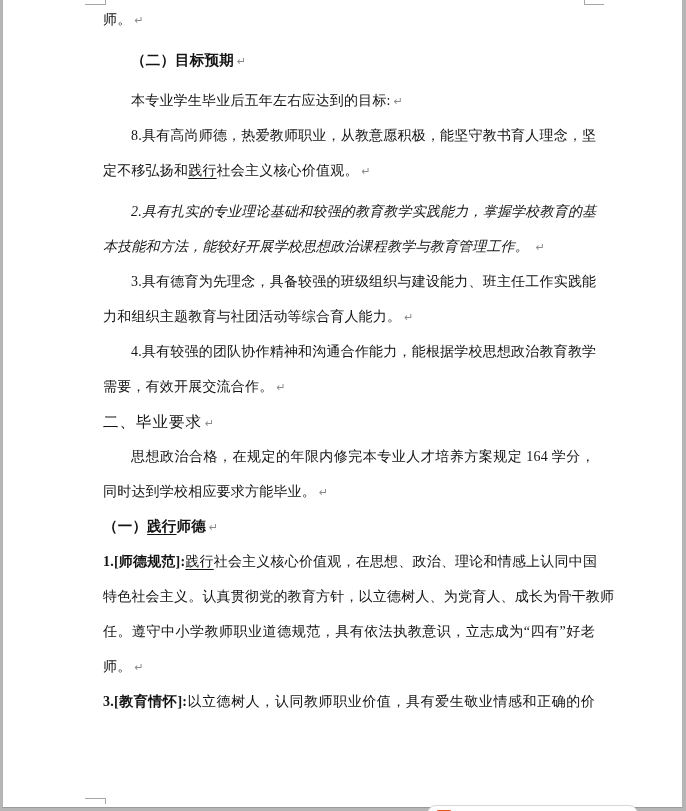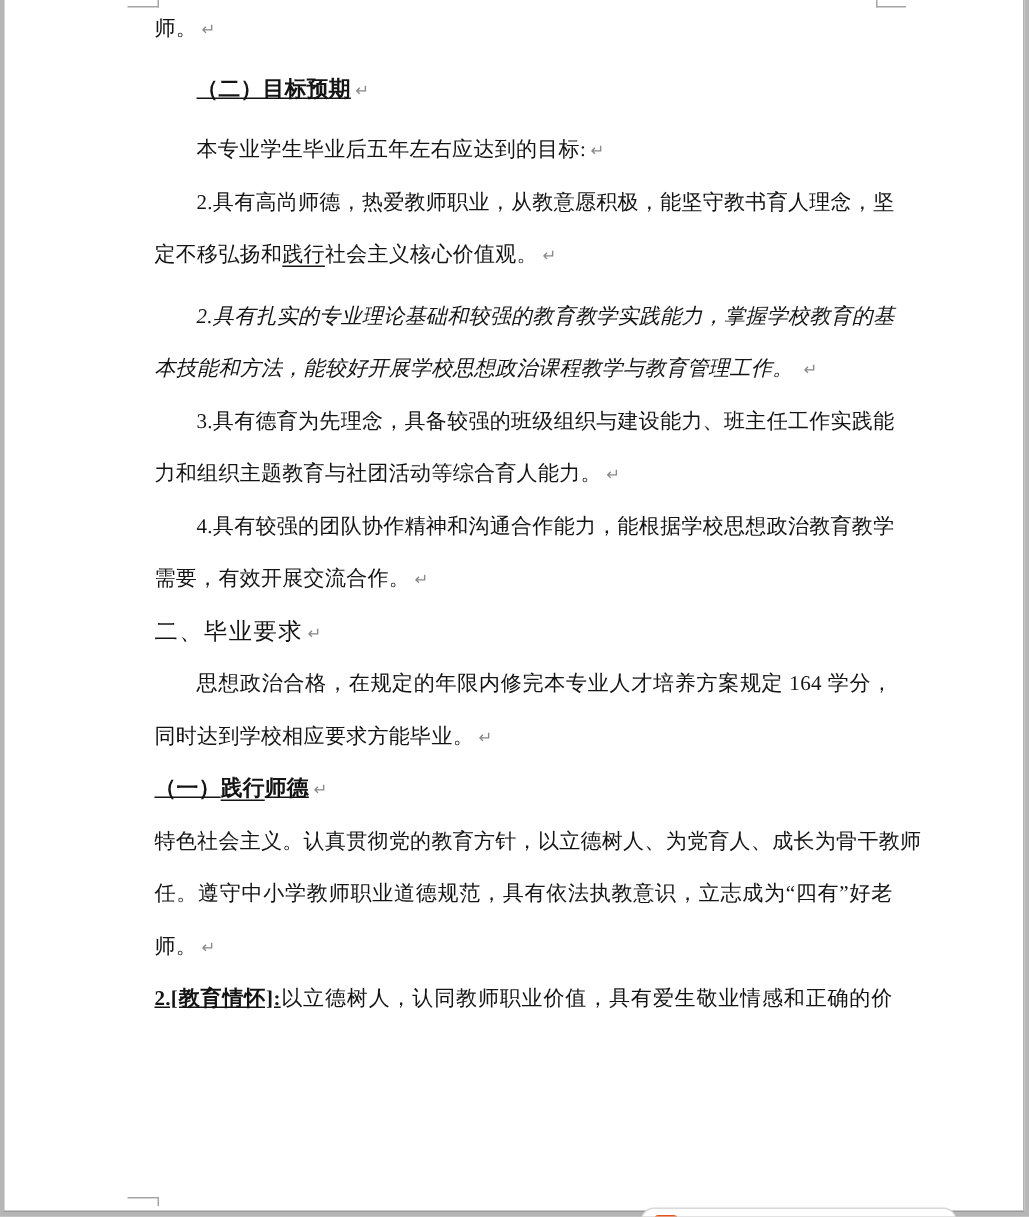--- a/index.html
+++ b/index.html
@@ -44,7 +44,7 @@
   .line.ind { text-indent: 28px; }
   .para.h2 .line { font-size: 15.5px; letter-spacing: 1px; }
   .para.h3 .line { font-size: 14.5px; }
-  .seg.b { font-weight: bold; text-decoration: underline; }
+  .seg.b { font-weight: bold; }
   .seg.sq {
     text-decoration-line: underline;
     text-decoration-style: wavy;

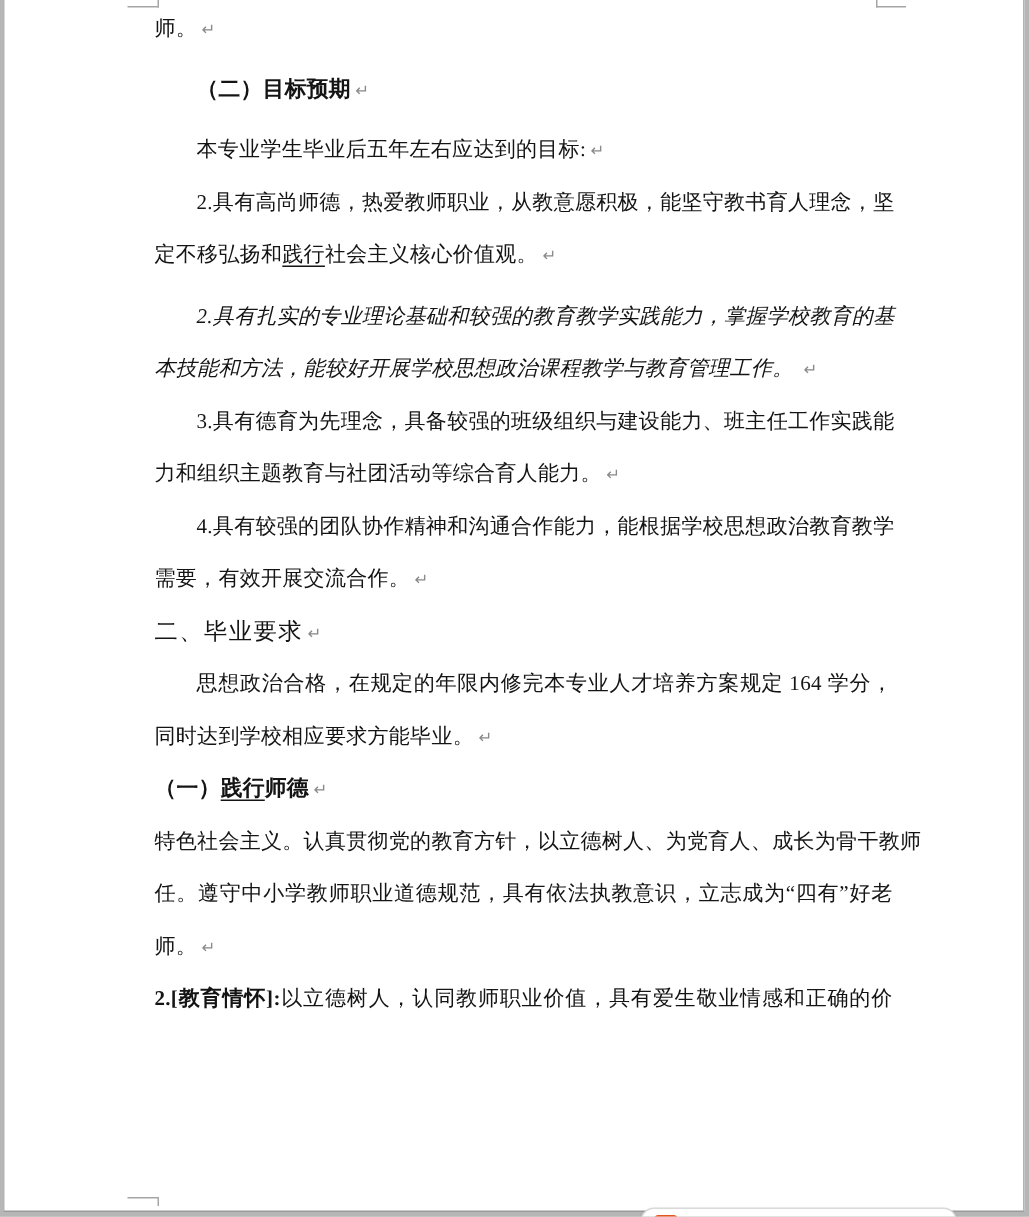--- a/index.html
+++ b/index.html
@@ -105,7 +105,7 @@
           <div class="line ind"><span class="seg">本专业学生毕业后五年左右应达到的目标:</span><span class="pilcrow">↵</span></div>
         </div>
         <div class="para body">
-          <div class="line fill ind"><span class="seg">2.具有高尚师德，热爱教师职业，从教意愿积极，能坚守教书育人理念，坚</span></div>
+          <div class="line fill ind"><span class="seg">8.具有高尚师德，热爱教师职业，从教意愿积极，能坚守教书育人理念，坚</span></div>
           <div class="line"><span class="seg">定不移弘扬和</span><span class="seg sq">践行</span><span class="seg">社会主义核心价值观。</span><span class="pilcrow">↵</span></div>
         </div>
         <div class="para body" style="margin-top: 6px; font-style: italic;">

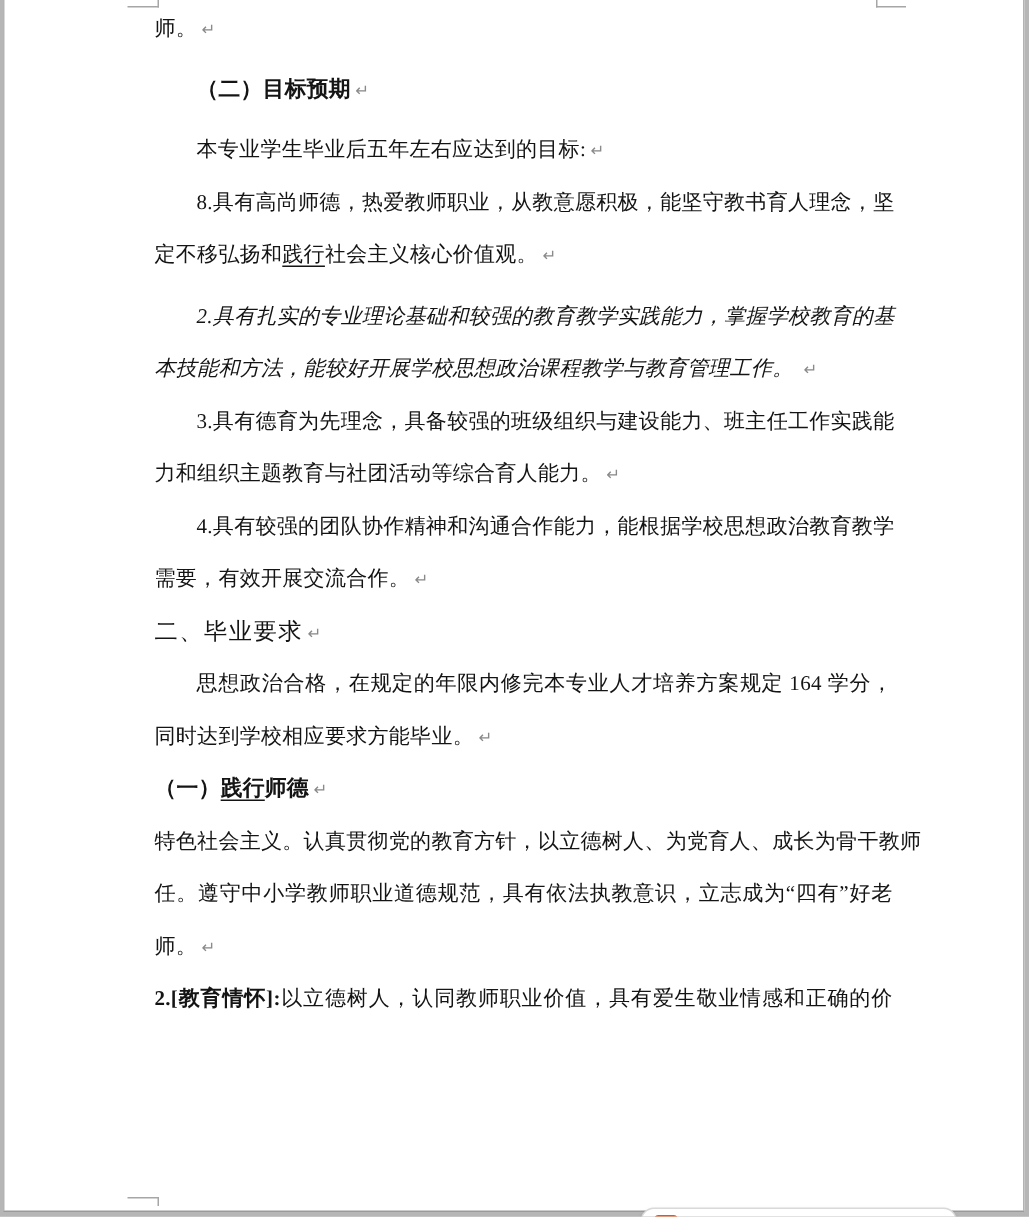--- a/index.html
+++ b/index.html
@@ -131,6 +131,7 @@
           <div class="line"><span class="seg b">（一）</span><span class="seg b sq">践行</span><span class="seg b">师德</span><span class="pilcrow">↵</span></div>
         </div>
         <div class="para body">
+          <div class="line fill"><span class="seg b">1.[师德规范]:</span><span class="seg sq">践行</span><span class="seg">社会主义核心价值观，在思想、政治、理论和情感上认同中国</span></div>
           <div class="line fill"><span class="seg">特色社会主义。认真贯彻党的教育方针，以立德树人、为党育人、成长为骨干教师</span></div>
           <div class="line fill"><span class="seg">任。遵守中小学教师职业道德规范，具有依法执教意识，立志成为“四有”好老</span></div>
           <div class="line"><span class="seg">师。</span><span class="pilcrow">↵</span></div>

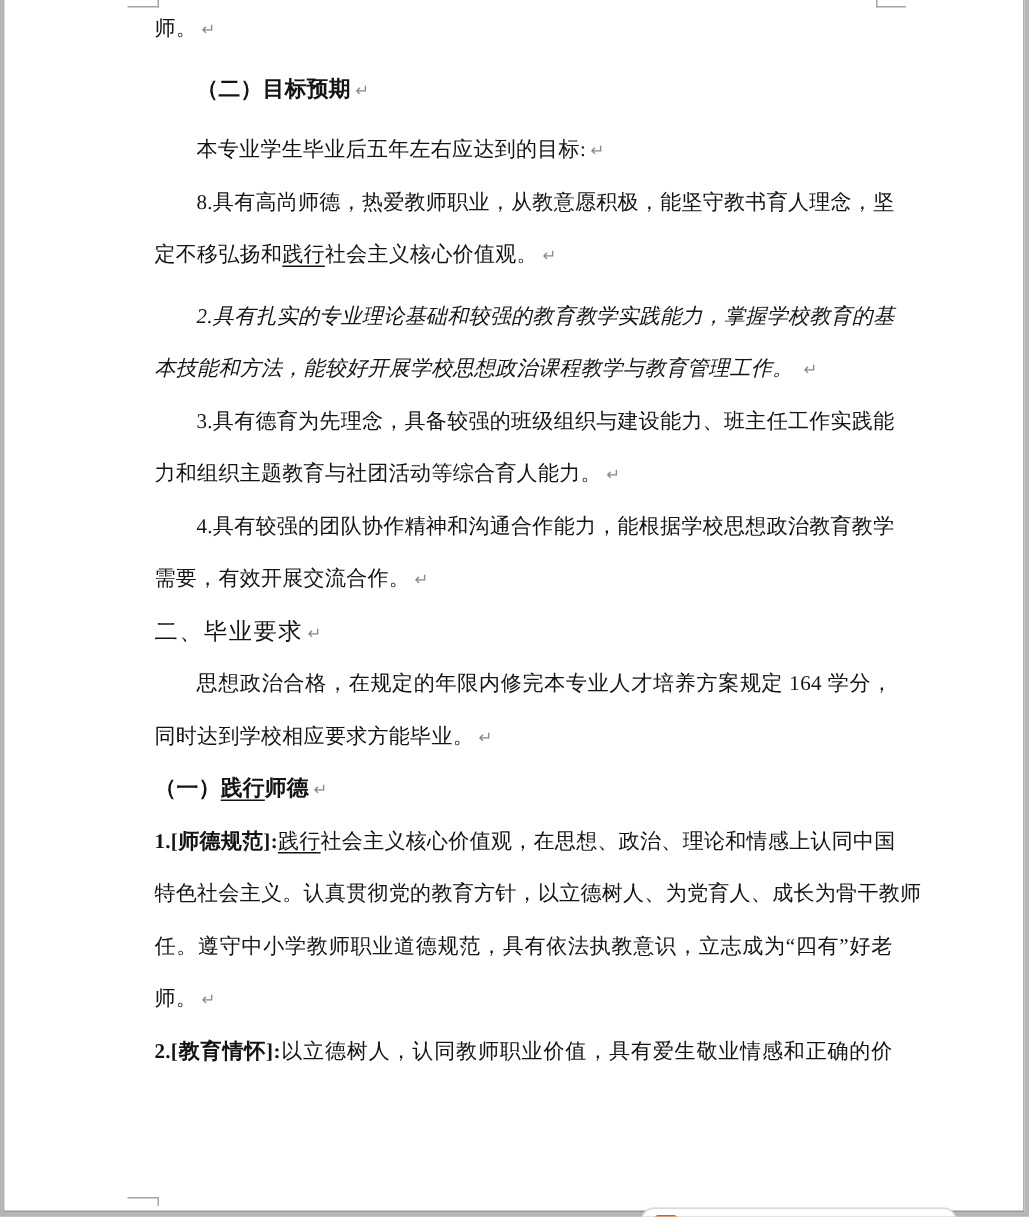--- a/index.html
+++ b/index.html
@@ -137,7 +137,7 @@
           <div class="line"><span class="seg">师。</span><span class="pilcrow">↵</span></div>
         </div>
         <div class="para body">
-          <div class="line fill"><span class="seg b">2.[教育情怀]:</span><span class="seg">以立德树人，认同教师职业价值，具有爱生敬业情感和正确的价</span></div>
+          <div class="line fill"><span class="seg b">3.[教育情怀]:</span><span class="seg">以立德树人，认同教师职业价值，具有爱生敬业情感和正确的价</span></div>
         </div>
       </div>
   </div>

